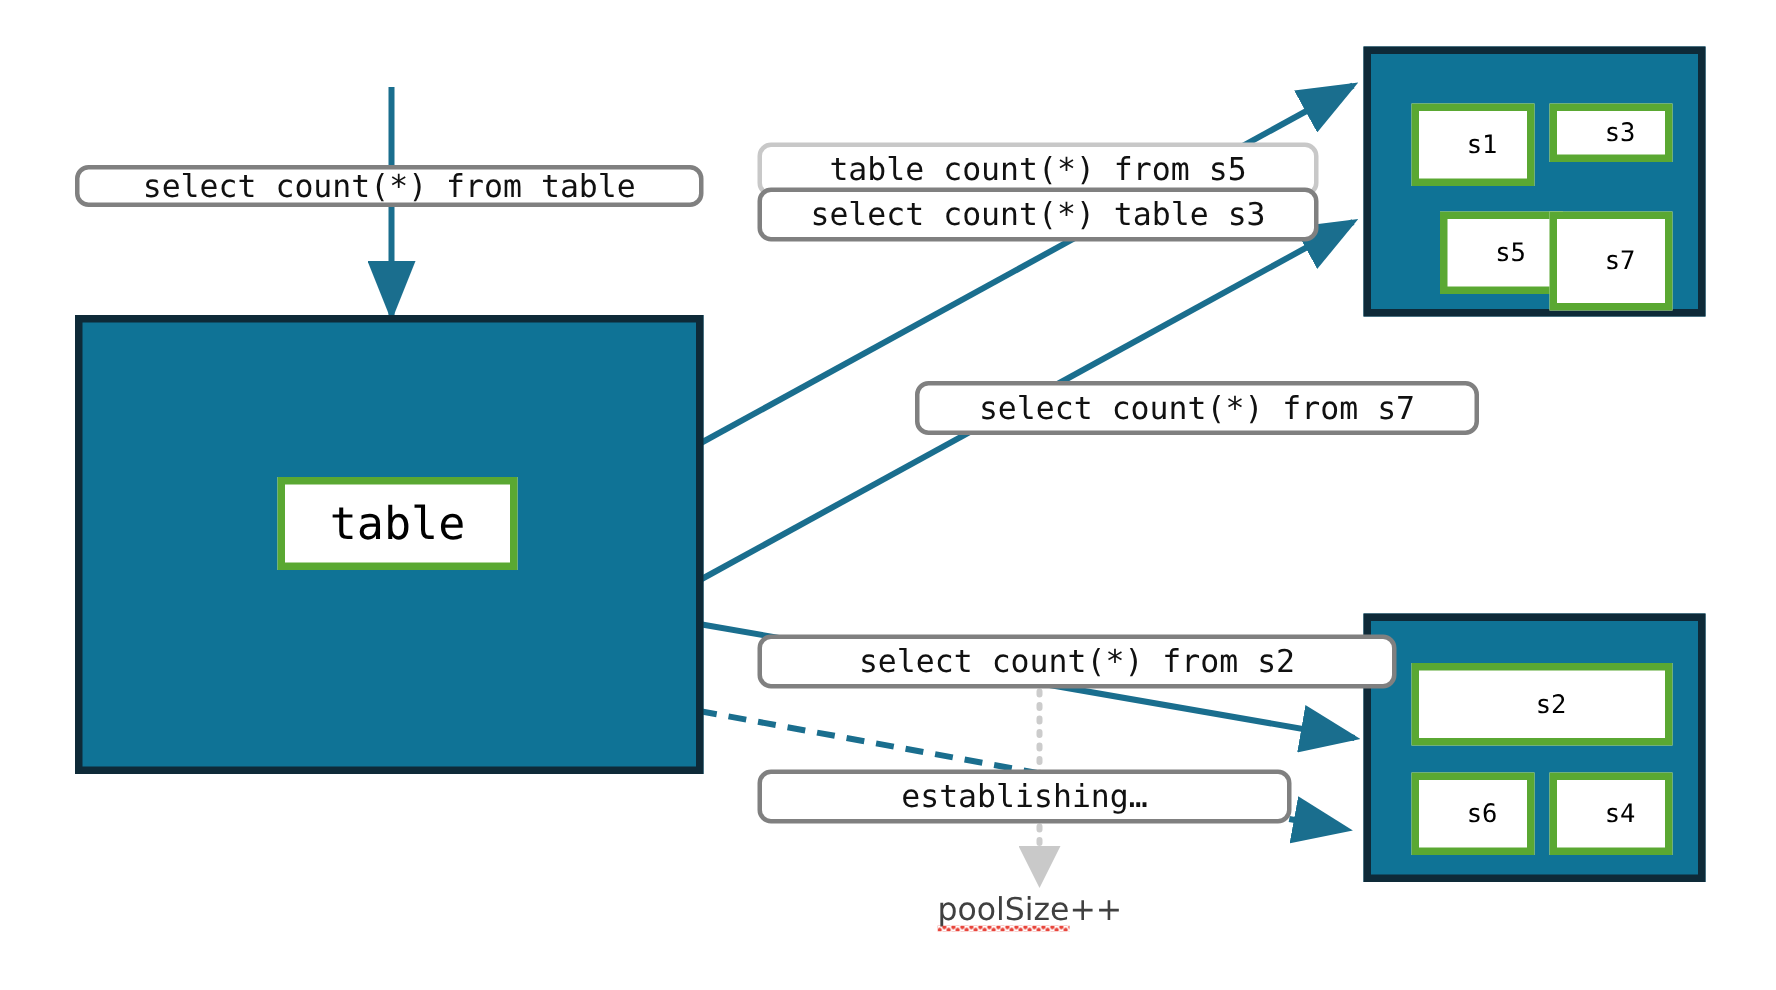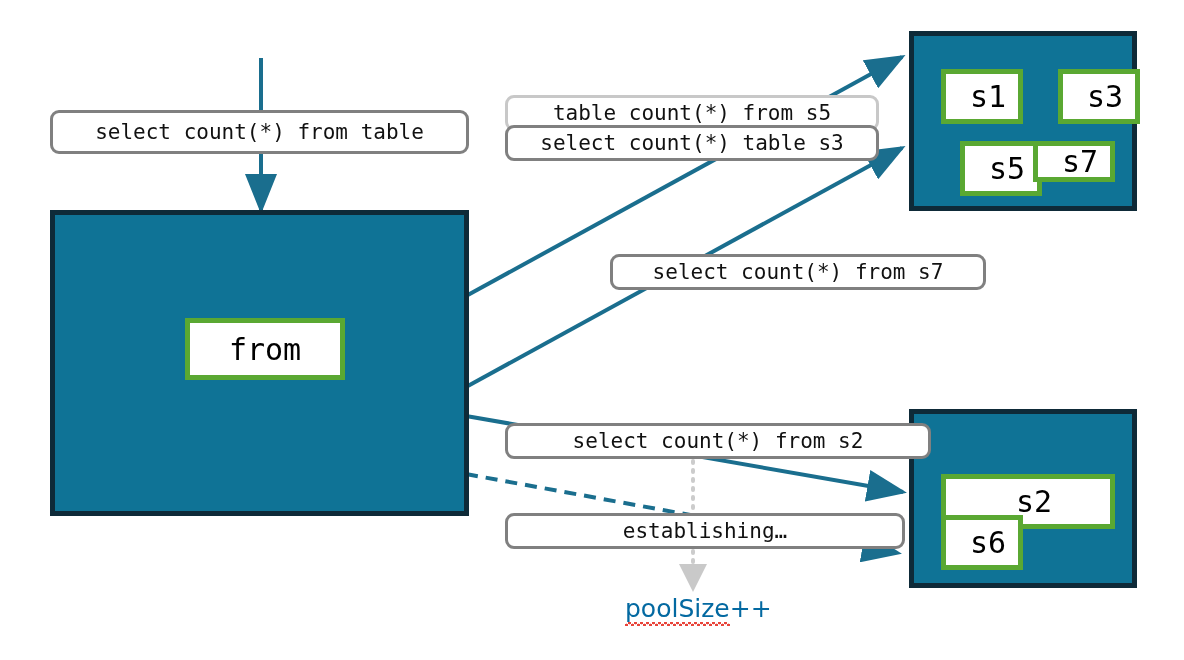--- a/index.html
+++ b/index.html
@@ -51,7 +51,7 @@
     font-family: "DejaVu Sans Mono", "Liberation Mono", monospace;
   }
   .node.small {
-    font-size: 30px;
+    font-size: 17px;
     padding-left: 12px;
   }
   .node.big {

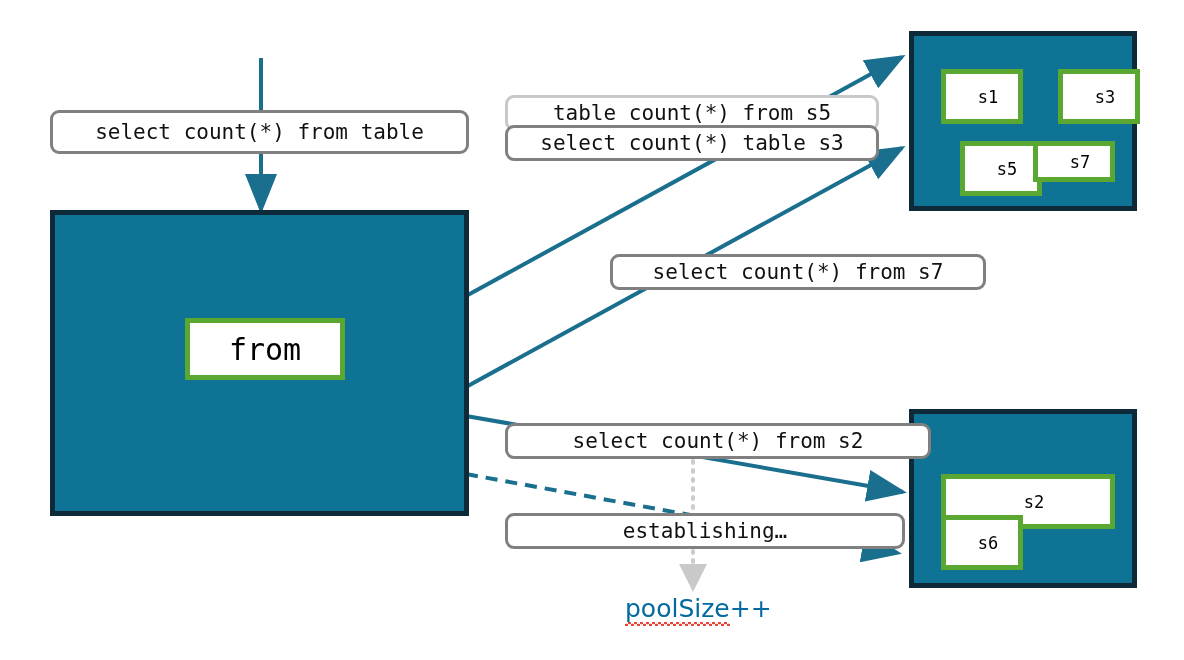--- a/index.html
+++ b/index.html
@@ -138,7 +138,7 @@
 
   <div class="pool" style="left:909px; top:31px; width:228px; height:180px;">
     <div class="node small" style="left:27px; top:33px; width:82px; height:55px;">s1</div>
-    <div class="node small" style="left:119px; top:33px; width:82px; height:55px;margin-left:25px;">s3</div>
+    <div class="node small" style="left:119px; top:33px; width:82px; height:39px;">s3</div>
     <div class="node small" style="left:27px; top:105px; width:82px; height:55px;margin-left:19px;">s5</div>
     <div class="node small" style="left:119px; top:105px; width:82px; height:41px;">s7</div>
   </div>

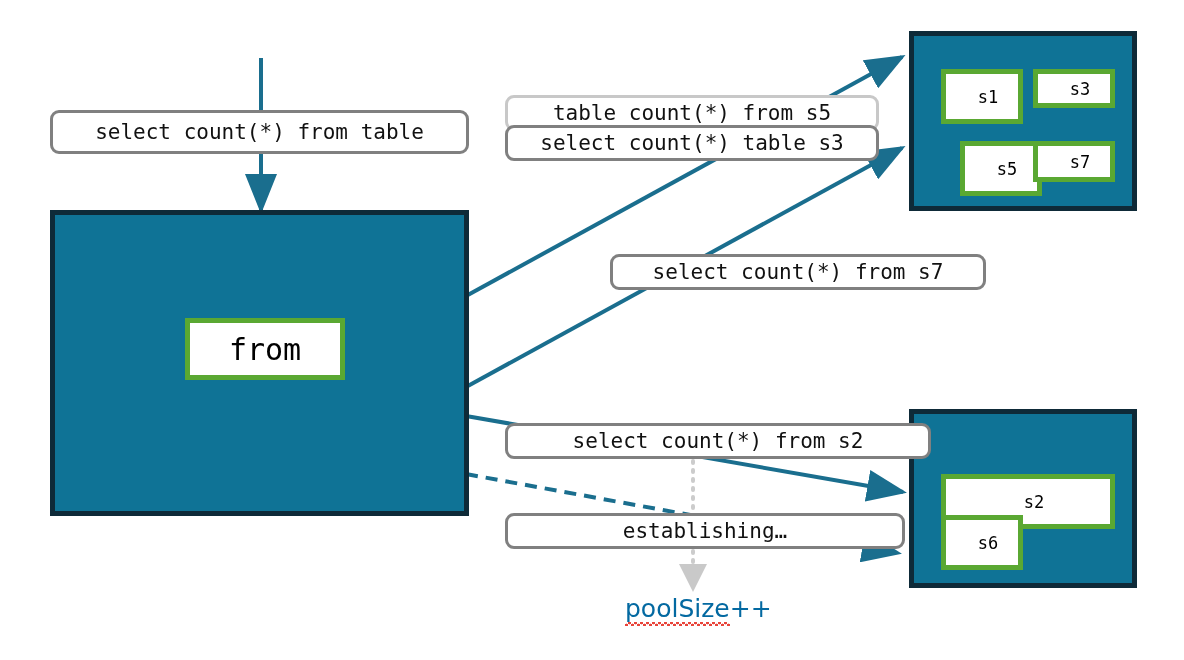--- a/index.html
+++ b/index.html
@@ -152,7 +152,7 @@
     <div class="node big" style="left:130px; top:103px; width:160px; height:62px;">from</div>
   </div>
 
-  <div class="chip" style="left:50px; top:110px; width:419px; height:44px;">select count(*) from table</div>
+  <div class="chip" style="left:50px; top:110px; width:419px; height:28px;">select count(*) from table</div>
 
   <div class="chip faded" style="left:505px; top:95px; width:374px; height:36px;">table count(*) from s5</div>
 

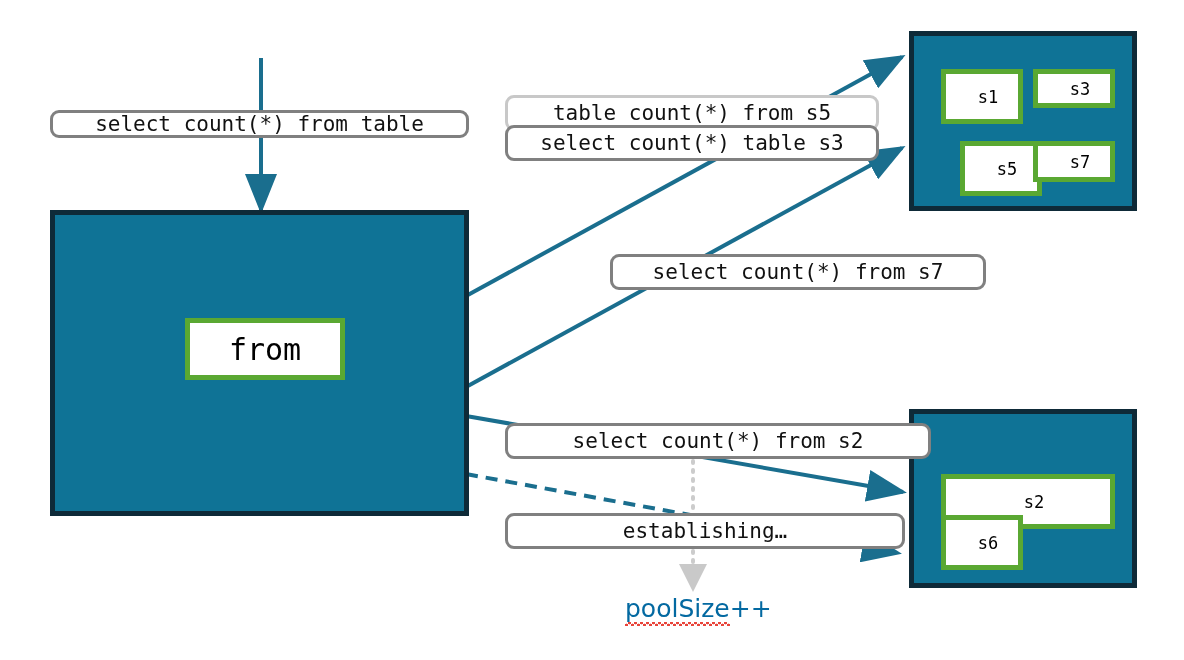--- a/index.html
+++ b/index.html
@@ -140,7 +140,7 @@
     <div class="node small" style="left:27px; top:33px; width:82px; height:55px;">s1</div>
     <div class="node small" style="left:119px; top:33px; width:82px; height:39px;">s3</div>
     <div class="node small" style="left:27px; top:105px; width:82px; height:55px;margin-left:19px;">s5</div>
-    <div class="node small" style="left:119px; top:105px; width:82px; height:41px;">s7</div>
+    <div class="node small" style="left:119px; top:105px; width:82px; height:66px;">s7</div>
   </div>
 
   <div class="pool" style="left:909px; top:409px; width:228px; height:179px;">

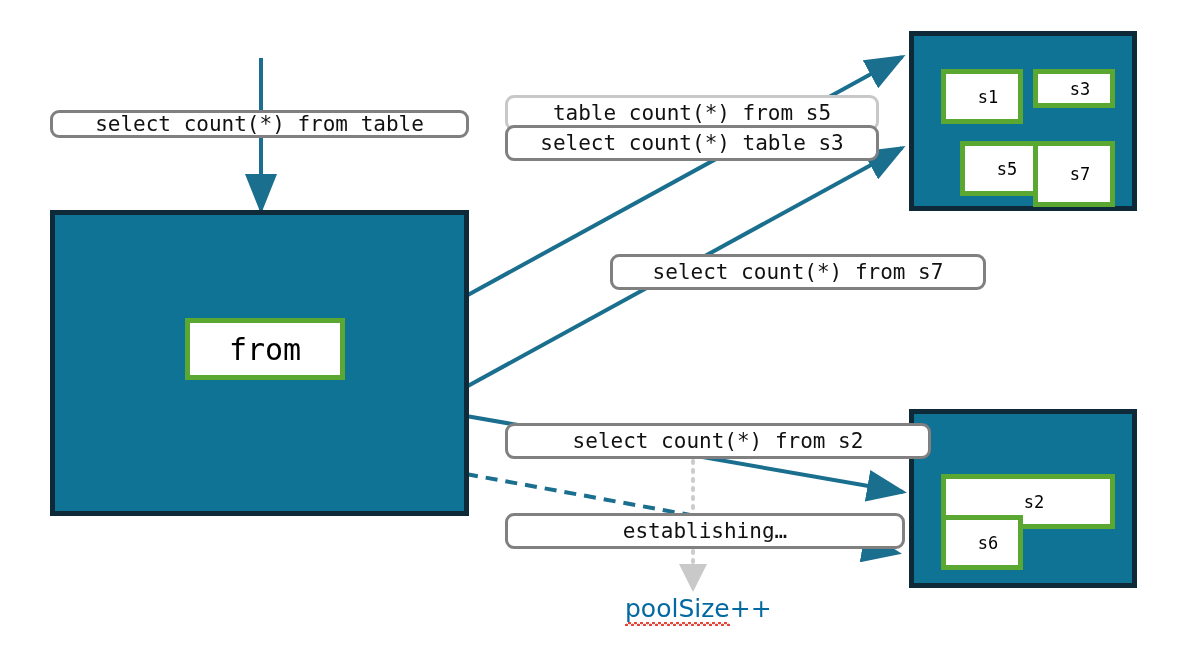--- a/index.html
+++ b/index.html
@@ -149,7 +149,7 @@
   </div>
 
   <div class="table-box" style="left:50px; top:210px; width:419px; height:306px;">
-    <div class="node big" style="left:130px; top:103px; width:160px; height:62px;">from</div>
+    <div class="node big" style="left:130px; top:103px; width:160px; height:62px;">table</div>
   </div>
 
   <div class="chip" style="left:50px; top:110px; width:419px; height:28px;">select count(*) from table</div>

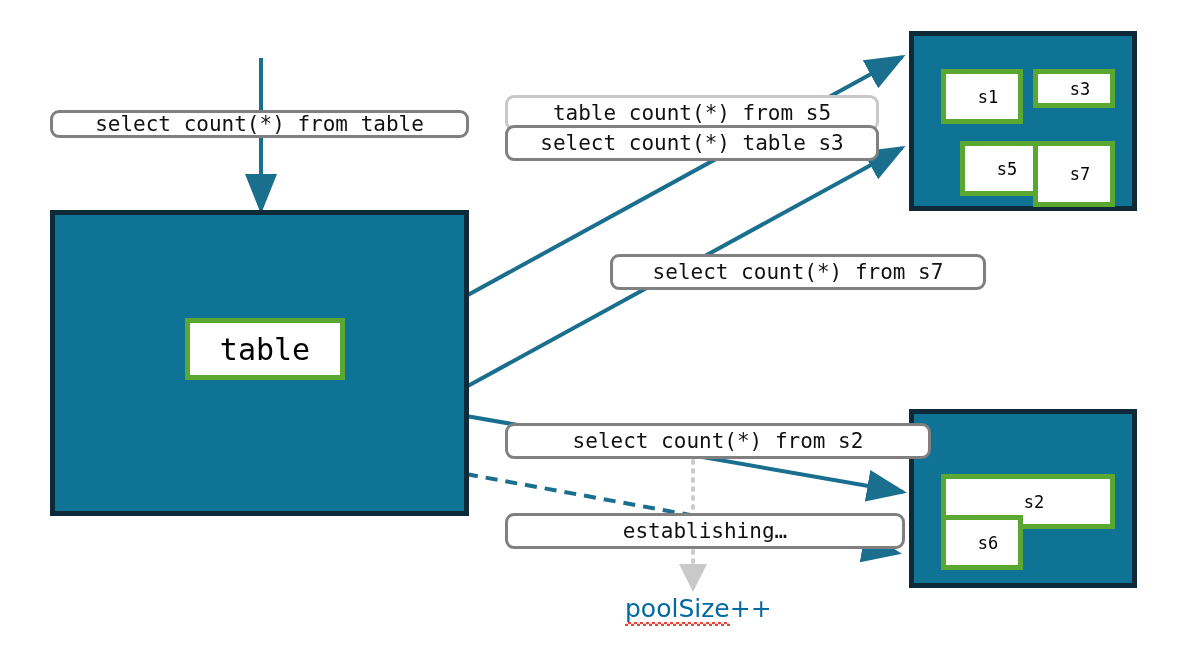--- a/index.html
+++ b/index.html
@@ -144,7 +144,7 @@
   </div>
 
   <div class="pool" style="left:909px; top:409px; width:228px; height:179px;">
-    <div class="node small" style="left:27px; top:28px; width:174px; height:55px;margin-top:32px;">s2</div>
+    <div class="node small" style="left:27px; top:28px; width:174px; height:55px;">s2</div>
     <div class="node small" style="left:27px; top:101px; width:82px; height:55px;">s6</div>
   </div>
 

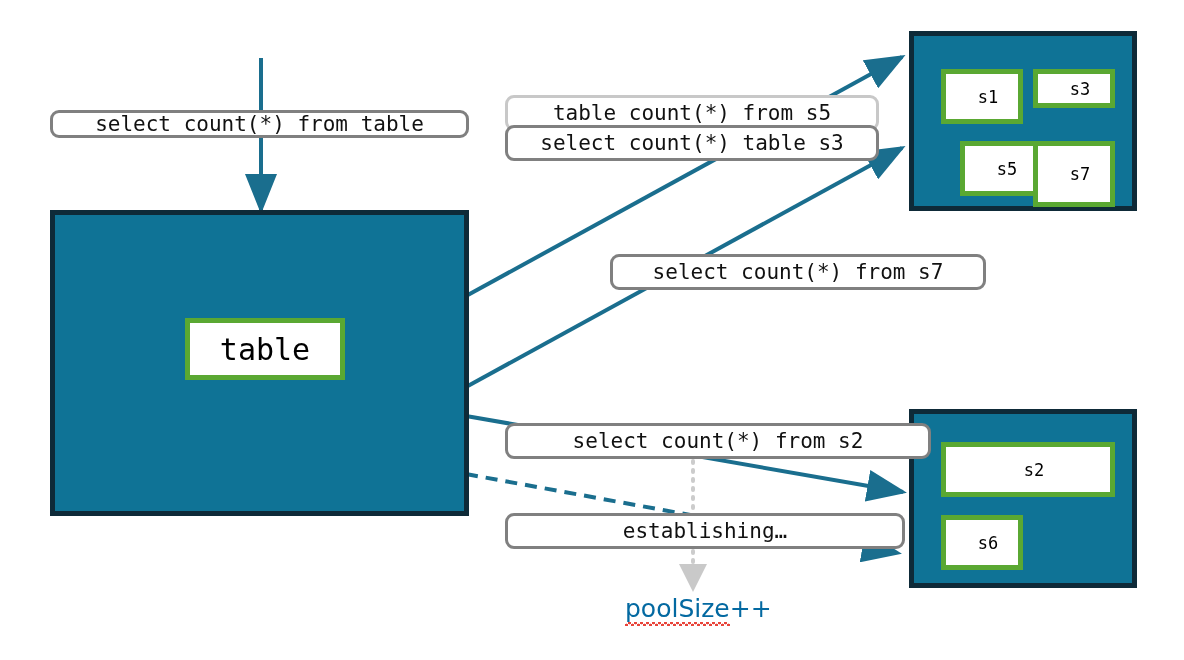--- a/index.html
+++ b/index.html
@@ -162,7 +162,7 @@
 
   <div class="chip front" style="left:505px; top:423px; width:426px; height:36px;">select count(*) from s2</div>
 
-  <div class="chip front" style="left:505px; top:513px; width:400px; height:36px;">establishing…</div>
+  <div class="chip front" style="left:505px; top:513px; width:356px; height:36px;">establishing…</div>
 
   <div class="annotation" style="left:625px; top:594px;">
     <span class="spell">poolSize</span><span>++</span>

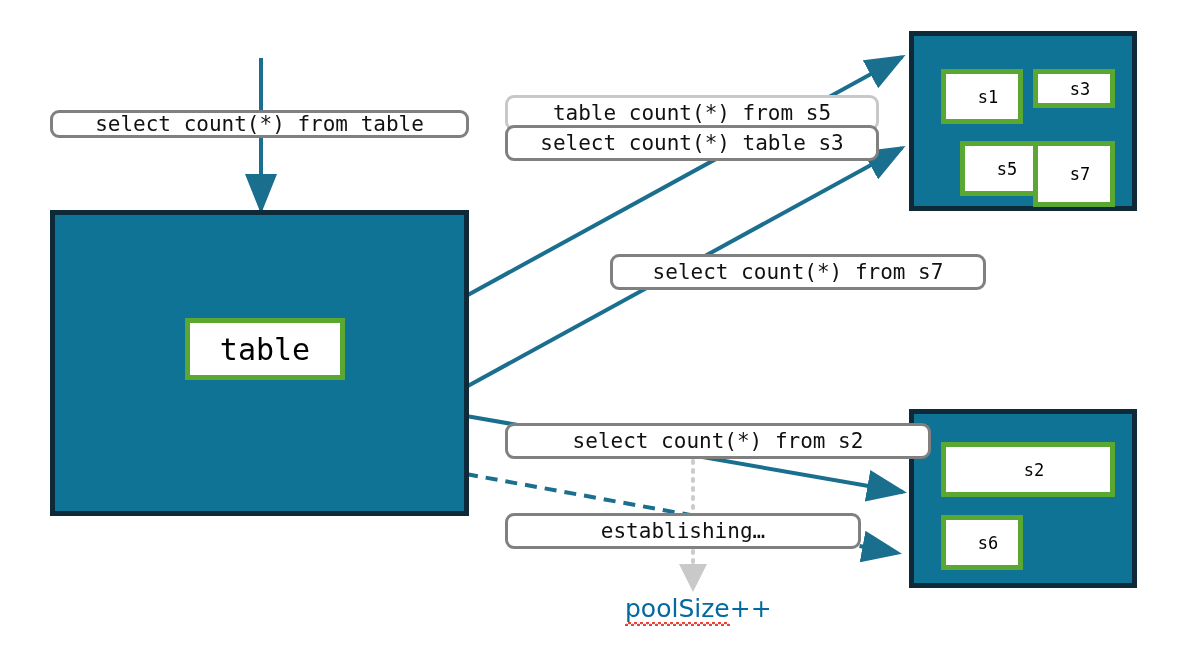--- a/index.html
+++ b/index.html
@@ -146,6 +146,7 @@
   <div class="pool" style="left:909px; top:409px; width:228px; height:179px;">
     <div class="node small" style="left:27px; top:28px; width:174px; height:55px;">s2</div>
     <div class="node small" style="left:27px; top:101px; width:82px; height:55px;">s6</div>
+    <div class="node small" style="left:119px; top:101px; width:82px; height:55px;">s4</div>
   </div>
 
   <div class="table-box" style="left:50px; top:210px; width:419px; height:306px;">

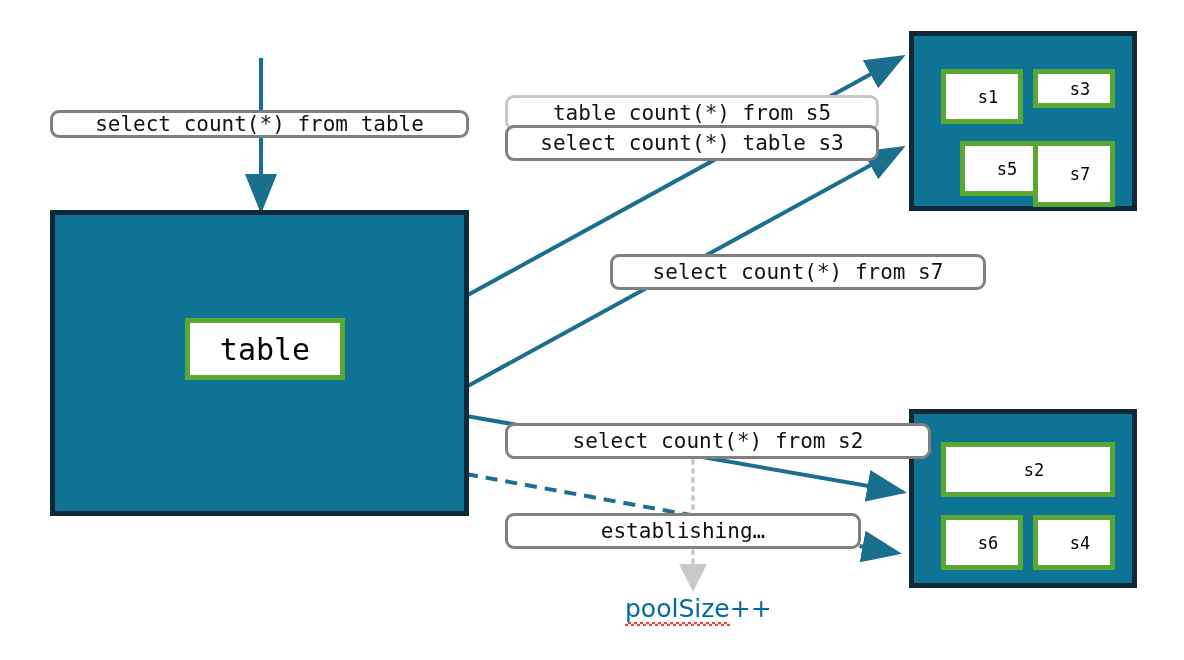--- a/index.html
+++ b/index.html
@@ -86,8 +86,8 @@
   .annotation {
     position: absolute;
     font-family: "DejaVu Sans", "Liberation Sans", sans-serif;
-    font-size: 25px;
-    color: #0369a1;
+    font-size: 21px;
+    color: #404040;
     white-space: nowrap;
   }
   .annotation .spell {

